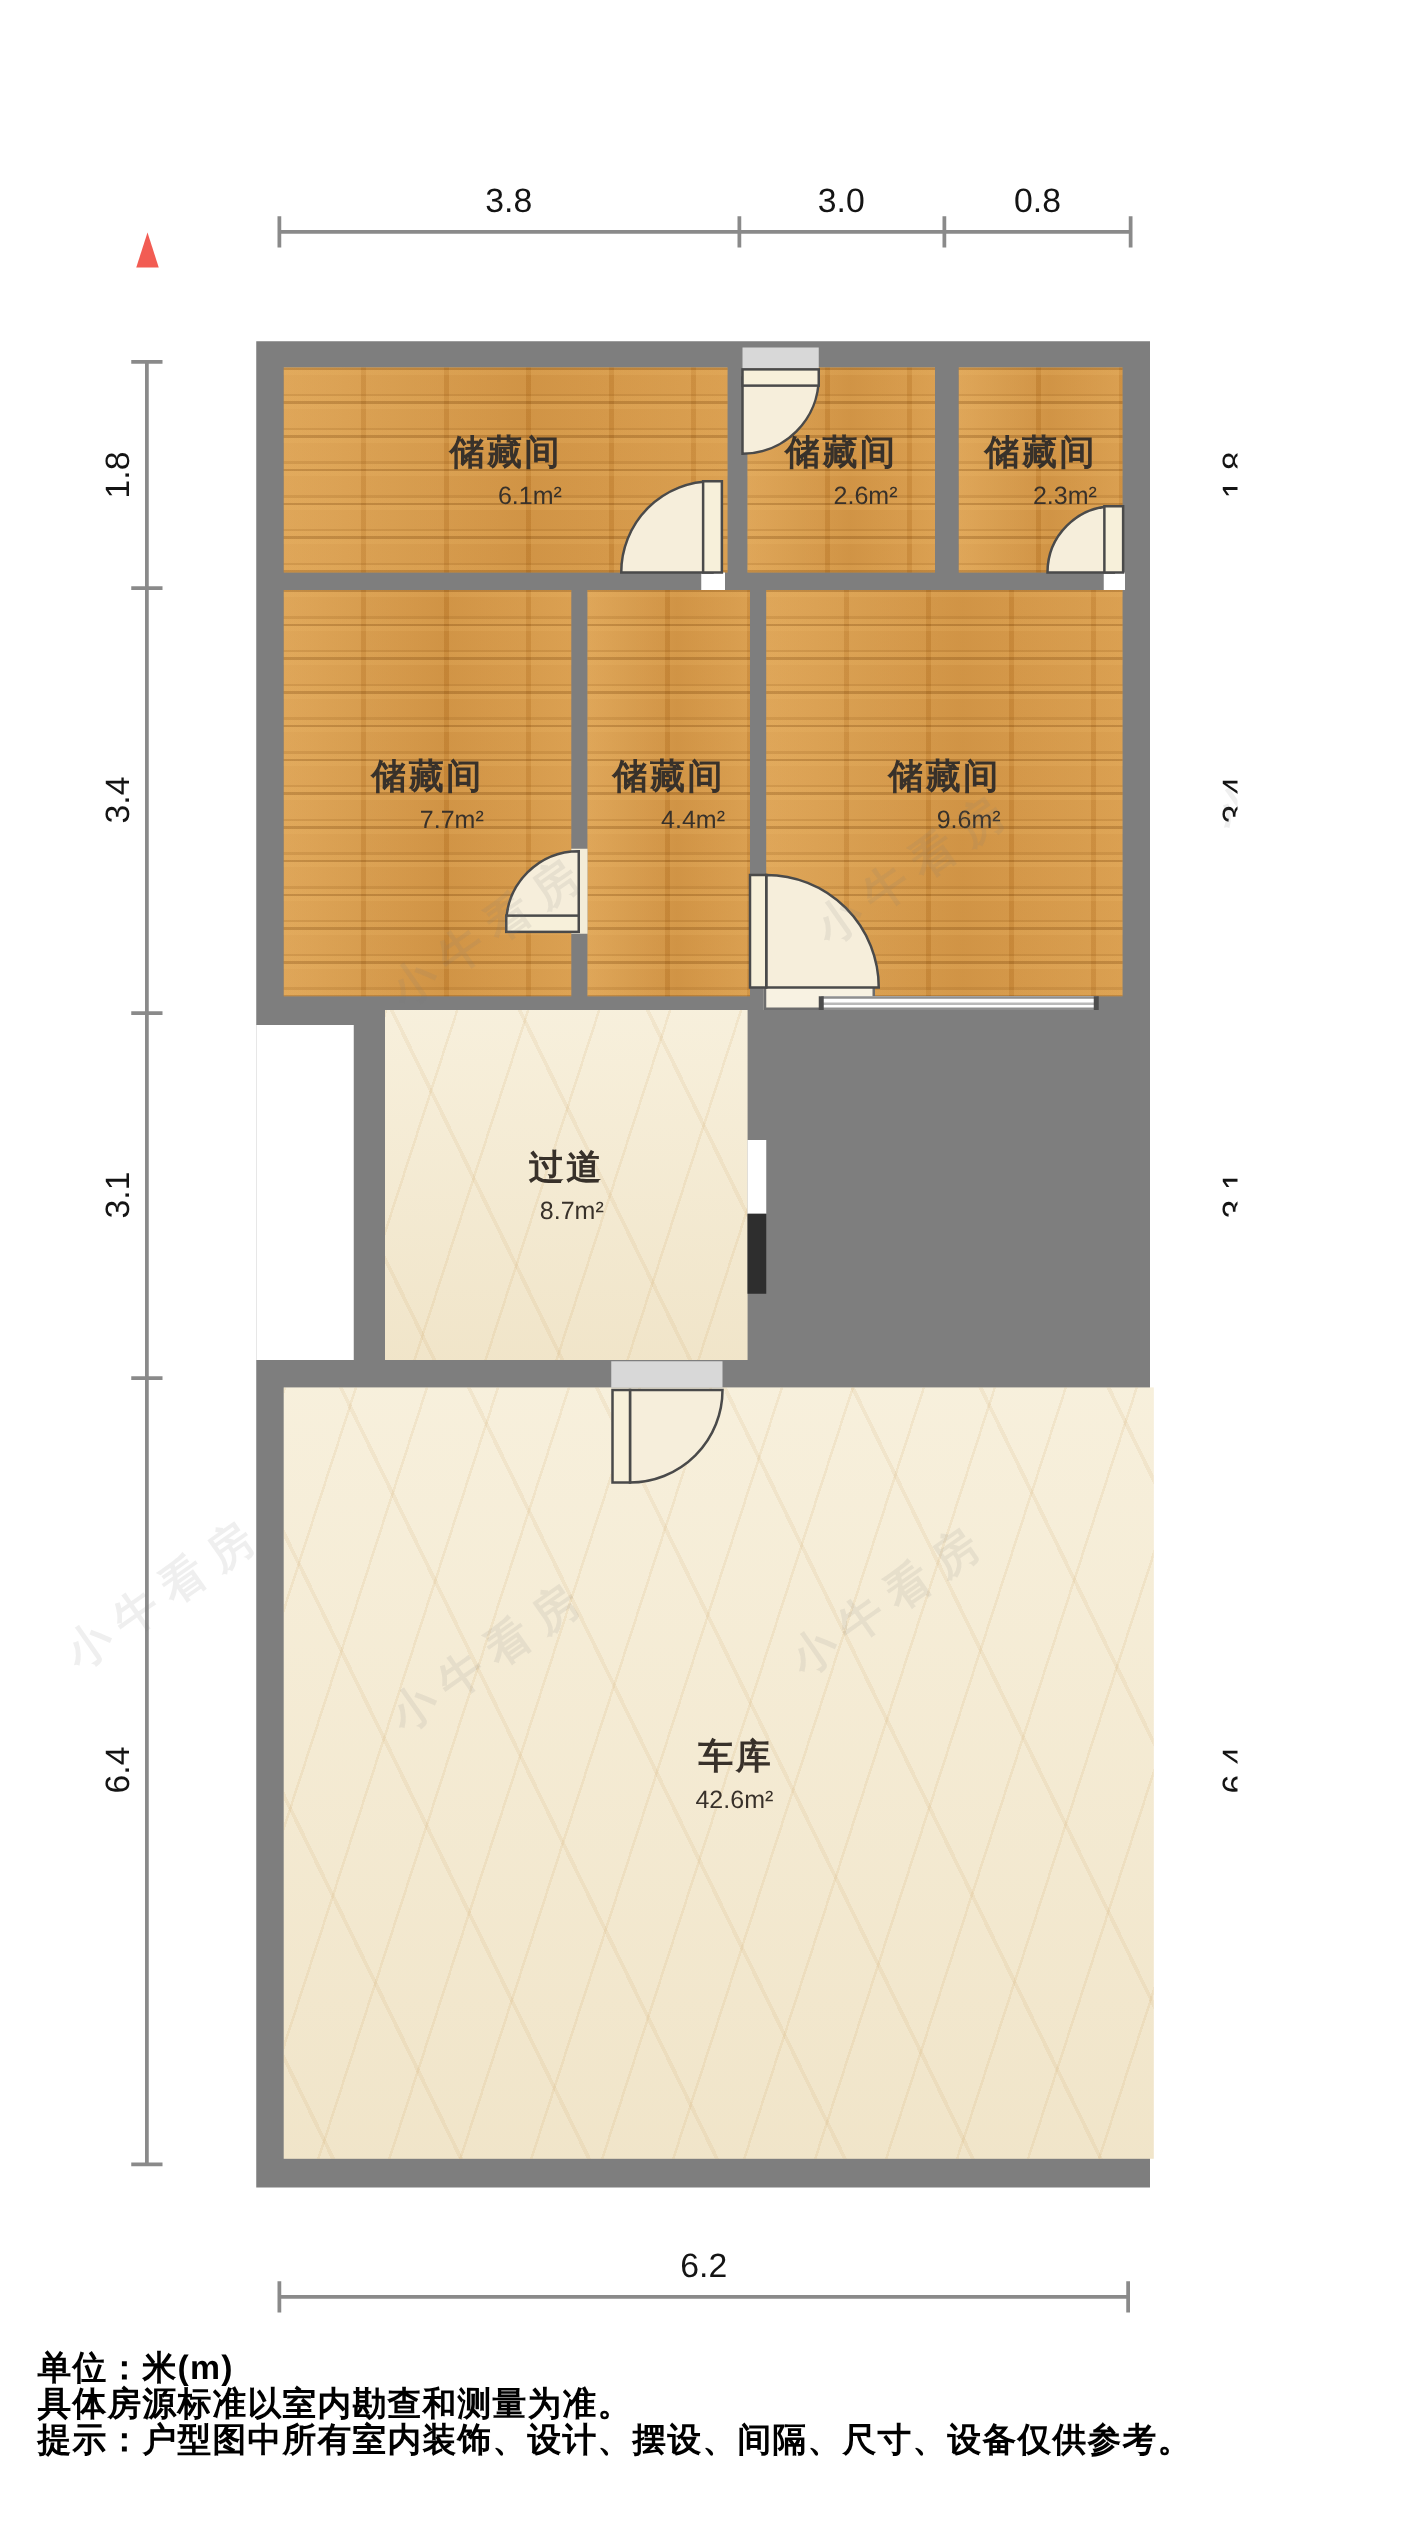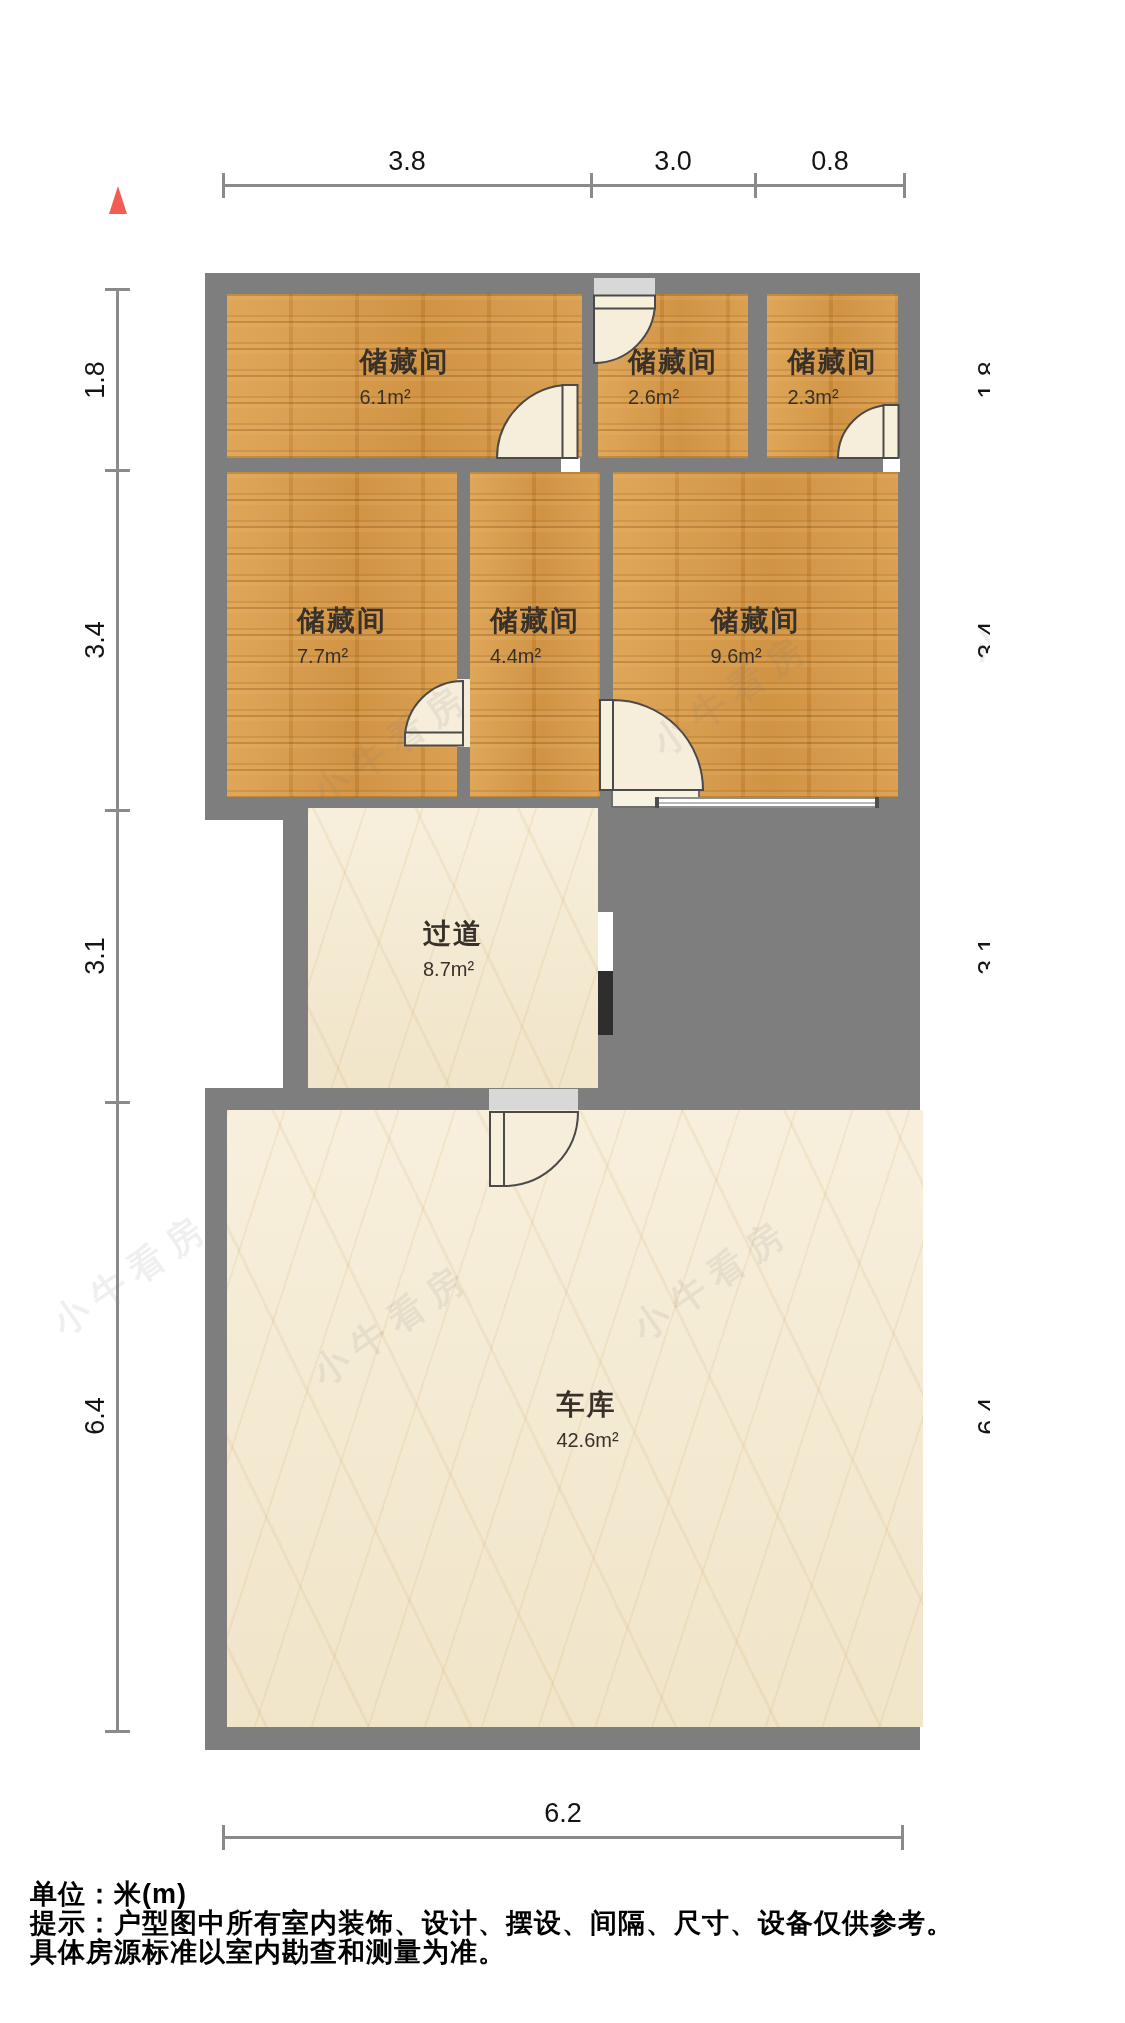--- a/index.html
+++ b/index.html
@@ -36,7 +36,7 @@
   .wincap{background:#4d4d4d;}
 
   
-  .rlabel{text-align:left;color:#38312a;z-index:30;position:relative;}
+  .rlabel{text-align:right;color:#38312a;z-index:30;position:relative;}
   .rname{font-size:28px;font-weight:700;letter-spacing:2px;}
   .rarea{font-size:20px;font-weight:500;margin-top:5px;}
 

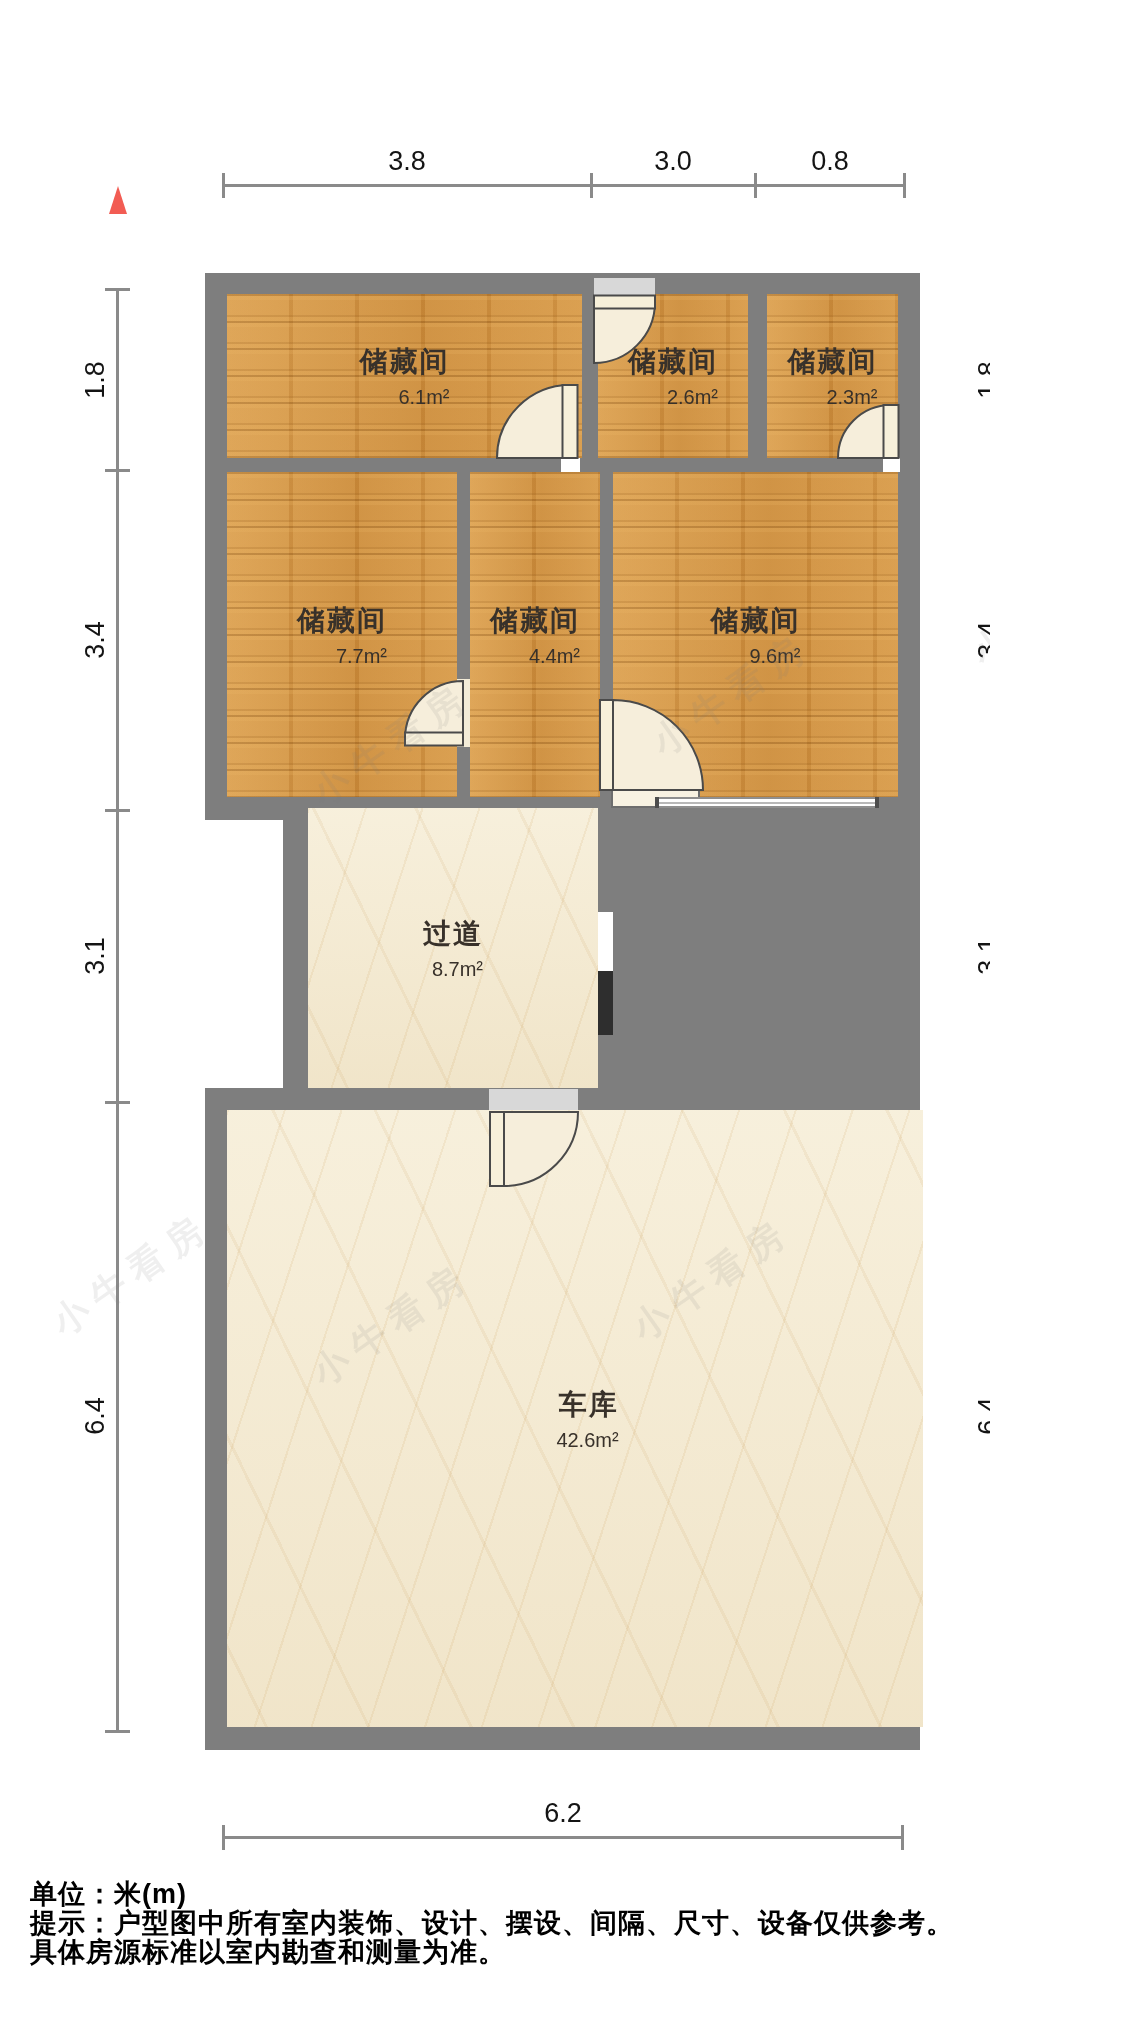--- a/index.html
+++ b/index.html
@@ -205,8 +205,8 @@
 
   <div class="footer">
     <div>单位：米(m)</div>
+    <div>具体房源标准以室内勘查和测量为准。</div>
     <div>提示：户型图中所有室内装饰、设计、摆设、间隔、尺寸、设备仅供参考。</div>
-    <div>具体房源标准以室内勘查和测量为准。</div>
   </div>
 
 </div>

